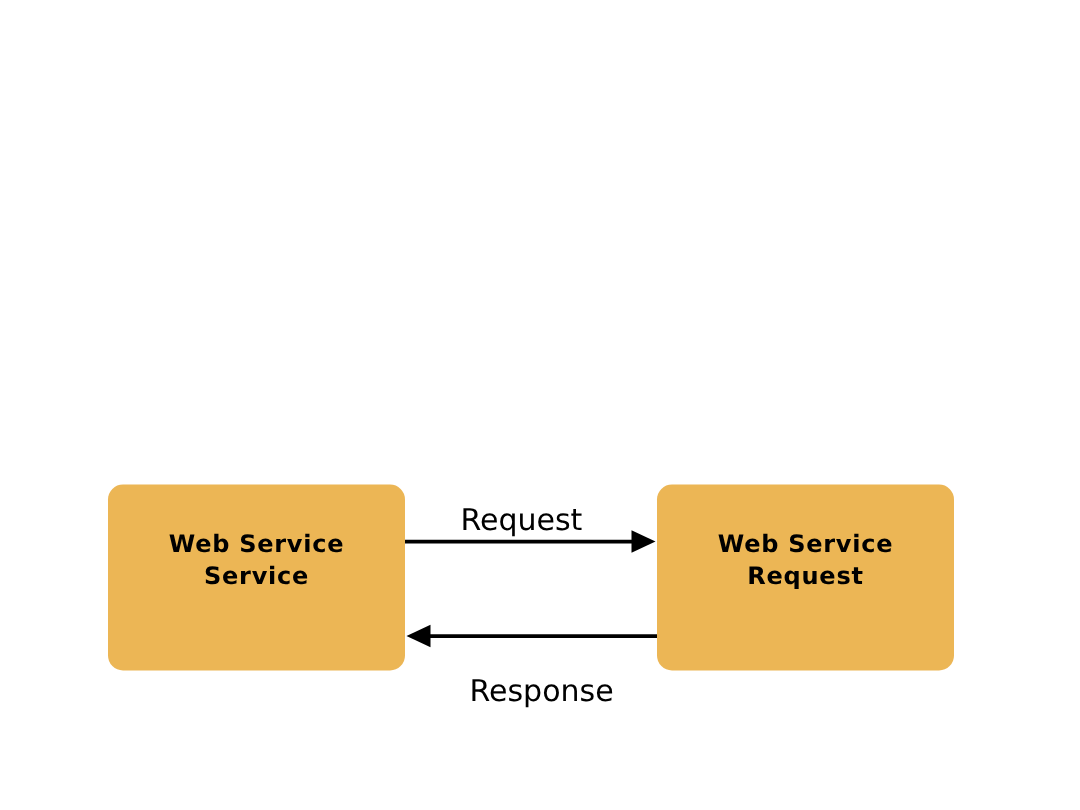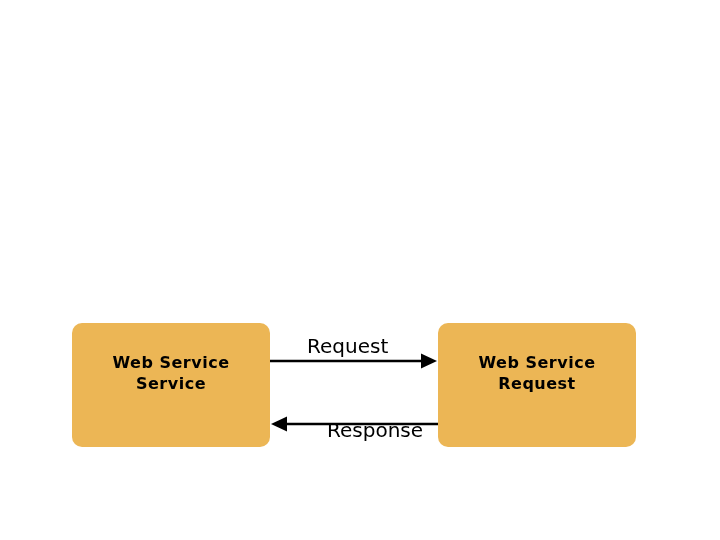--- a/index.html
+++ b/index.html
@@ -61,8 +61,7 @@
   }
   .edge-label.response {
     left: 313px;
-    top: 418px;
-    margin-left: 14px;
+    top: 448px;
   }
 </style>
 </head>

